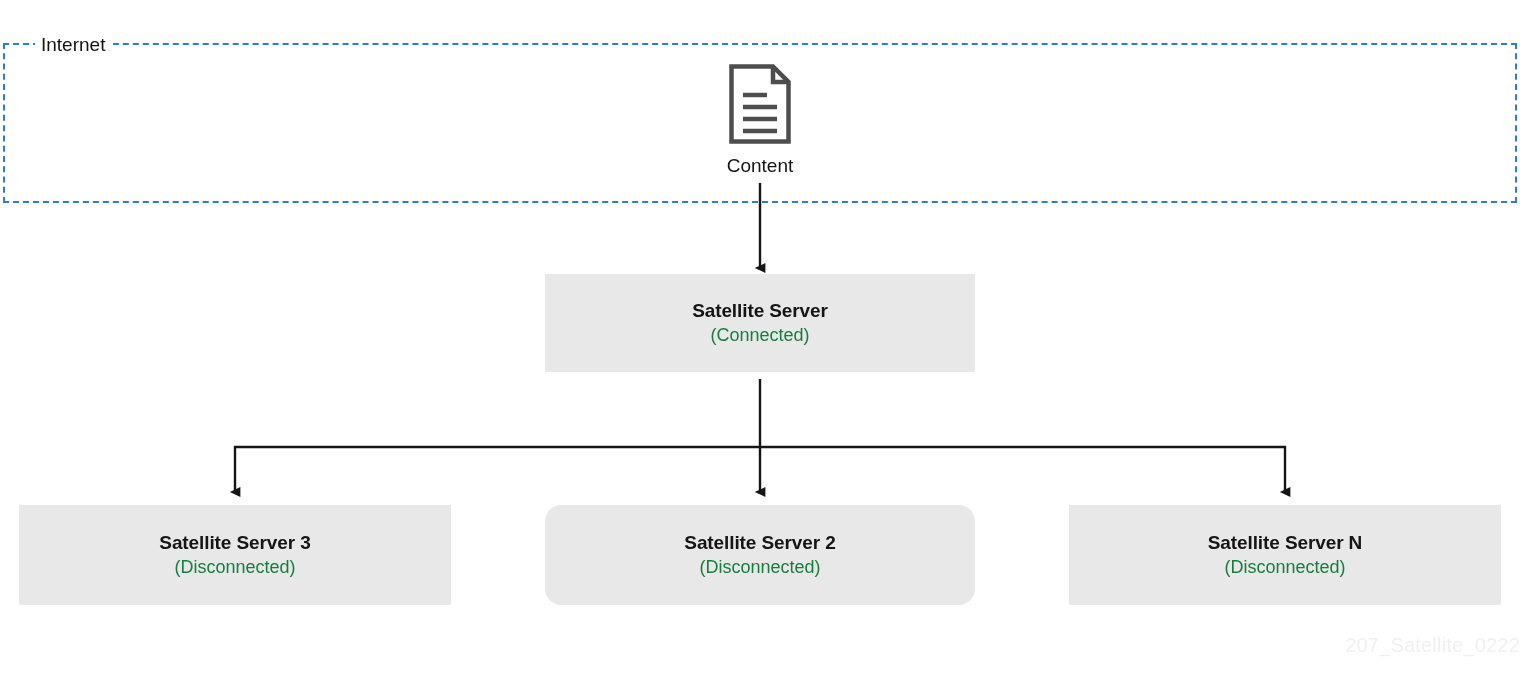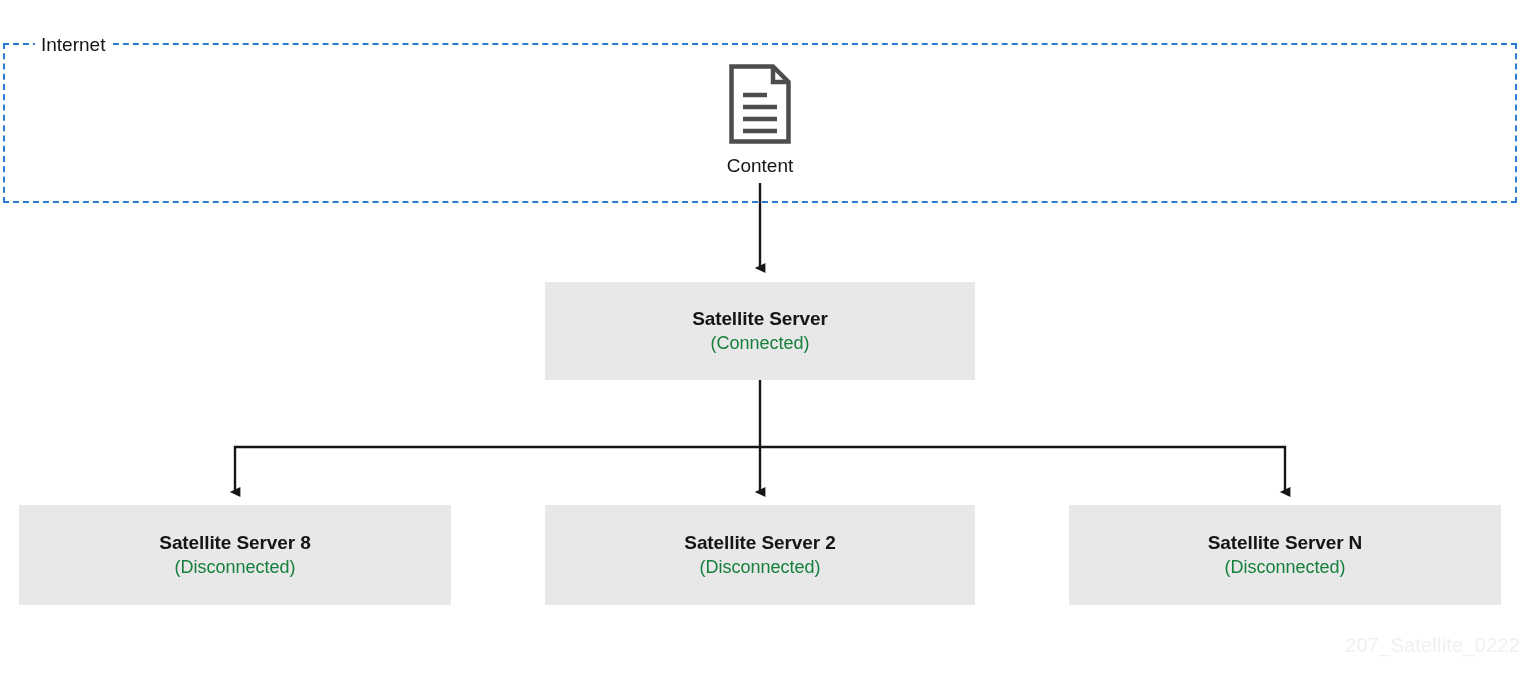--- a/index.html
+++ b/index.html
@@ -76,7 +76,7 @@
   }
   #box-satellite-main {
     left: 545px;
-    top: 282px;
+    top: 274px;
     width: 430px;
     height: 98px;
   }

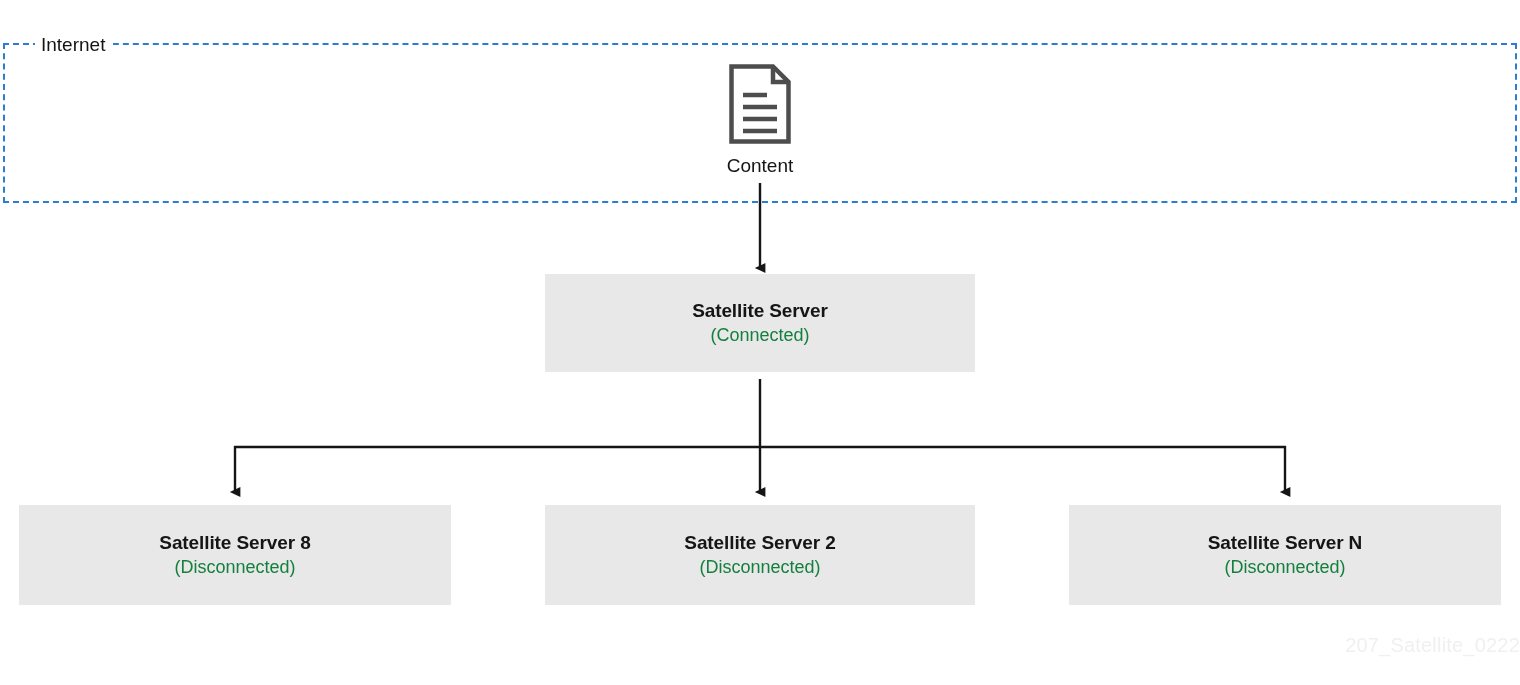--- a/index.html
+++ b/index.html
@@ -189,7 +189,7 @@
   </div>
 
   <div class="node-box" id="box-satellite-1">
-    <span class="node-title">Satellite Server 8</span>
+    <span class="node-title">Satellite Server 3</span>
     <span class="node-status">(Disconnected)</span>
   </div>
 

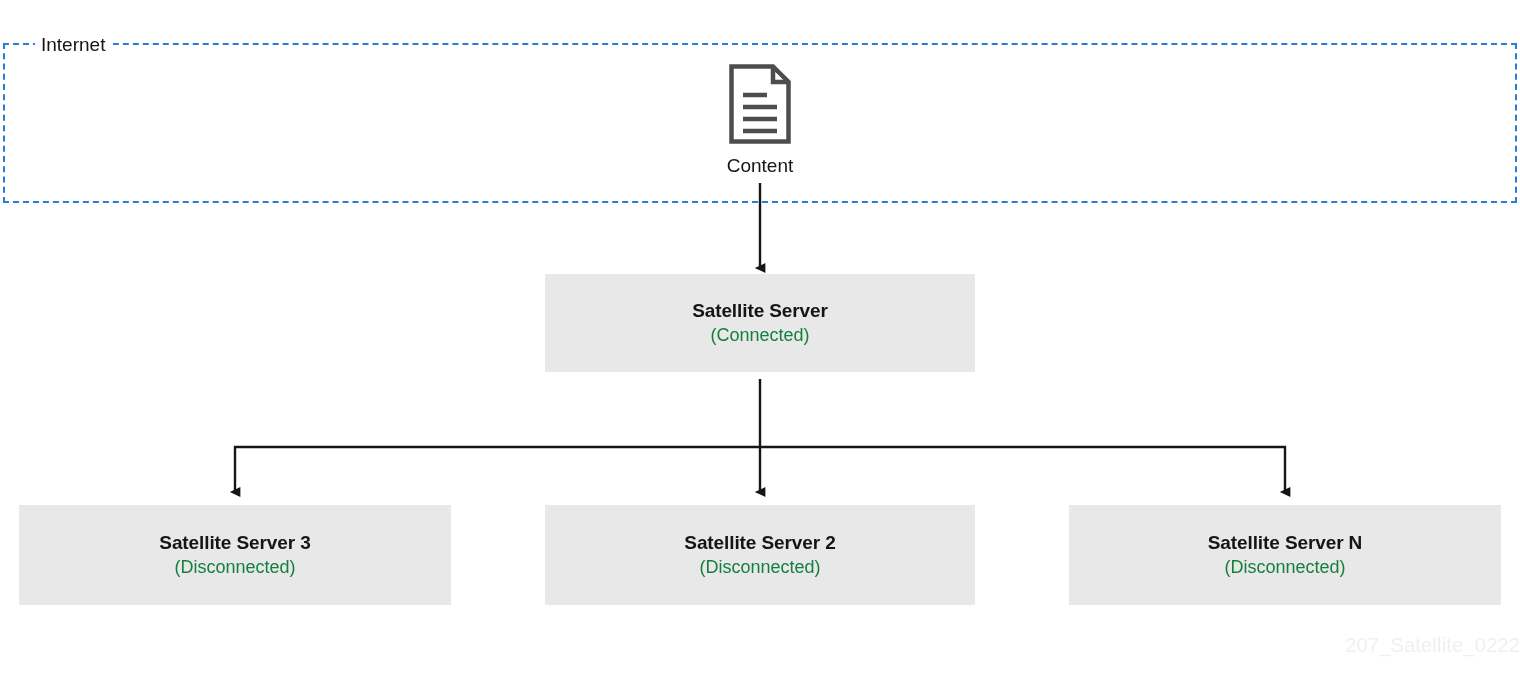--- a/index.html
+++ b/index.html
@@ -91,6 +91,7 @@
     top: 505px;
     width: 430px;
     height: 100px;
+    border-radius: 16px;
   }
   #box-satellite-n {
     left: 1069px;

